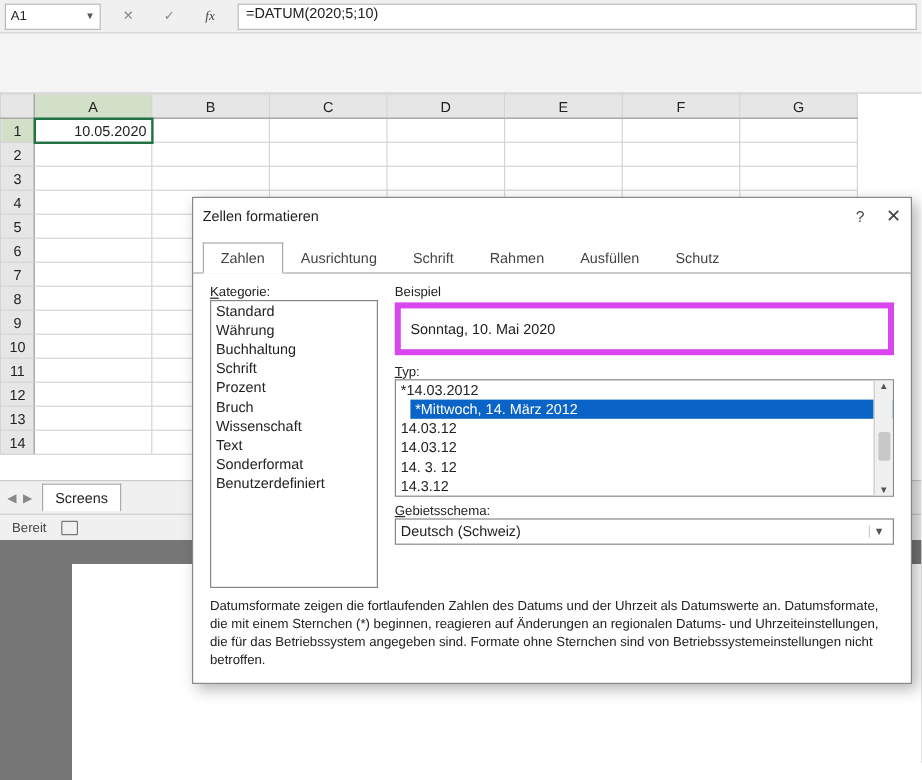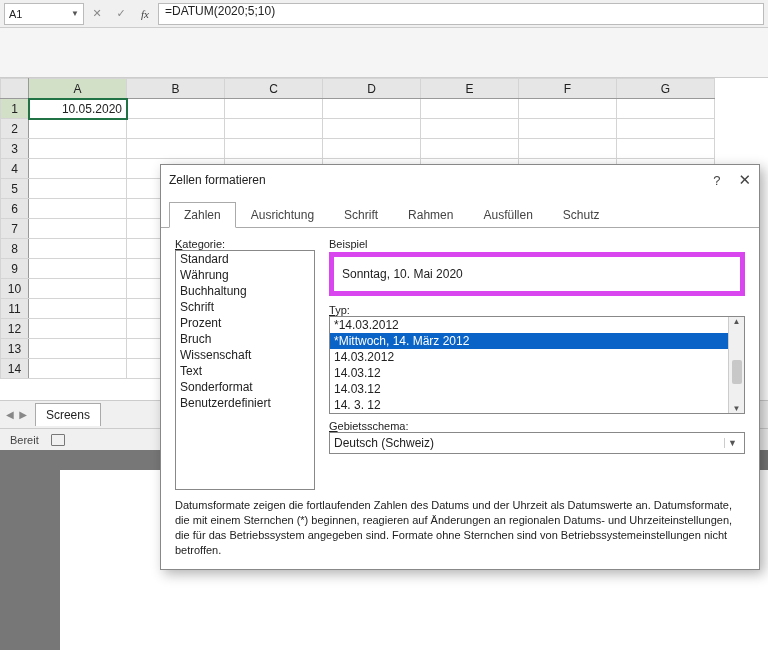--- a/index.html
+++ b/index.html
@@ -6,7 +6,7 @@
   body { font-family: "Segoe UI", Tahoma, sans-serif; font-size: 11px; background: #fff; width: 768px; height: 650px; overflow: hidden; position: relative; color: #222; }
   
   
-  .formula-area { height: 28px; background: #f0f0f0; border-bottom: 1px solid #ccc; display: flex; align-items: center; padding: 2px 4px; gap: 2px; }
+  .formula-area { height: 28px; background: #f0f0f0; border-bottom: 1px solid #ccc; display: flex; align-items: center; padding: 2px 4px; gap: 12px; }
   .namebox { width: 80px; height: 22px; background: #fff; border: 1px solid #bbb; padding: 0 4px; display: flex; align-items: center; justify-content: space-between; }
   .namebox-arrow { font-size: 8px; color: #555; }
   .fb-btn { width: 22px; height: 22px; display: flex; align-items: center; justify-content: center; color: #888; font-size: 11px; }

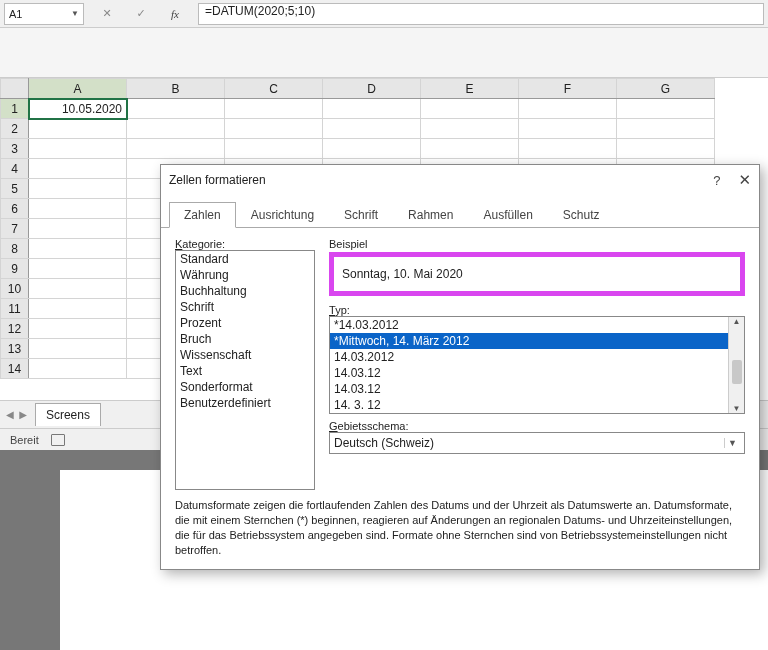--- a/index.html
+++ b/index.html
@@ -55,7 +55,7 @@
   .preview-box { border: 5px solid #d946ef; background: #fff; padding: 10px 8px; font-size: 12px; margin-bottom: 8px; }
   .type-list { border: 1px solid #888; background: #fff; height: 98px; overflow: hidden; position: relative; font-size: 12px; }
   .type-list .item { padding: 0px 4px; line-height: 16px; }
-  .type-list .item.selected { background: #0a64c8; color: #fff; }
+  .type-list .item.selected { background: #0a64c8; color: #fff; margin-left: 12px; }
   .type-scroll { position: absolute; right: 0; top: 0; bottom: 0; width: 16px; background: #f0f0f0; border-left: 1px solid #ccc; display: flex; flex-direction: column; justify-content: space-between; align-items: center; font-size: 8px; color: #555; }
   .type-scroll .thumb { width: 10px; height: 24px; background: #c8c8c8; margin-top: 14px; border-radius: 2px; }
   .combo { border: 1px solid #888; background: #fff; height: 22px; display: flex; align-items: center; justify-content: space-between; padding: 0 4px; font-size: 12px; }

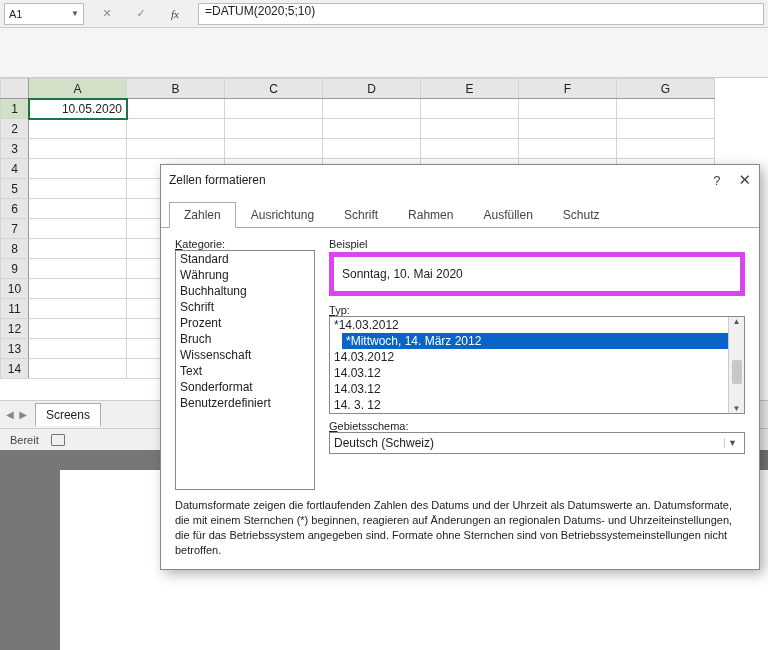--- a/index.html
+++ b/index.html
@@ -293,7 +293,6 @@
         <div id="typelist">
             <div class="item">*14.03.2012</div>
             <div class="item selected">*Mittwoch, 14. März 2012</div>
-            <div class="item">14.03.2012</div>
             <div class="item">14.03.12</div>
             <div class="item">14.03.12</div>
             <div class="item">14. 3. 12</div>

